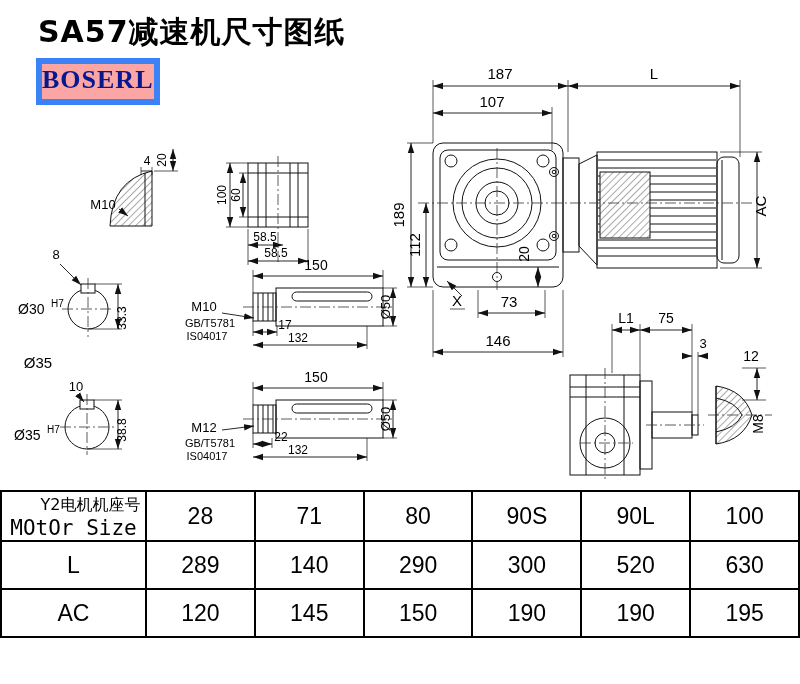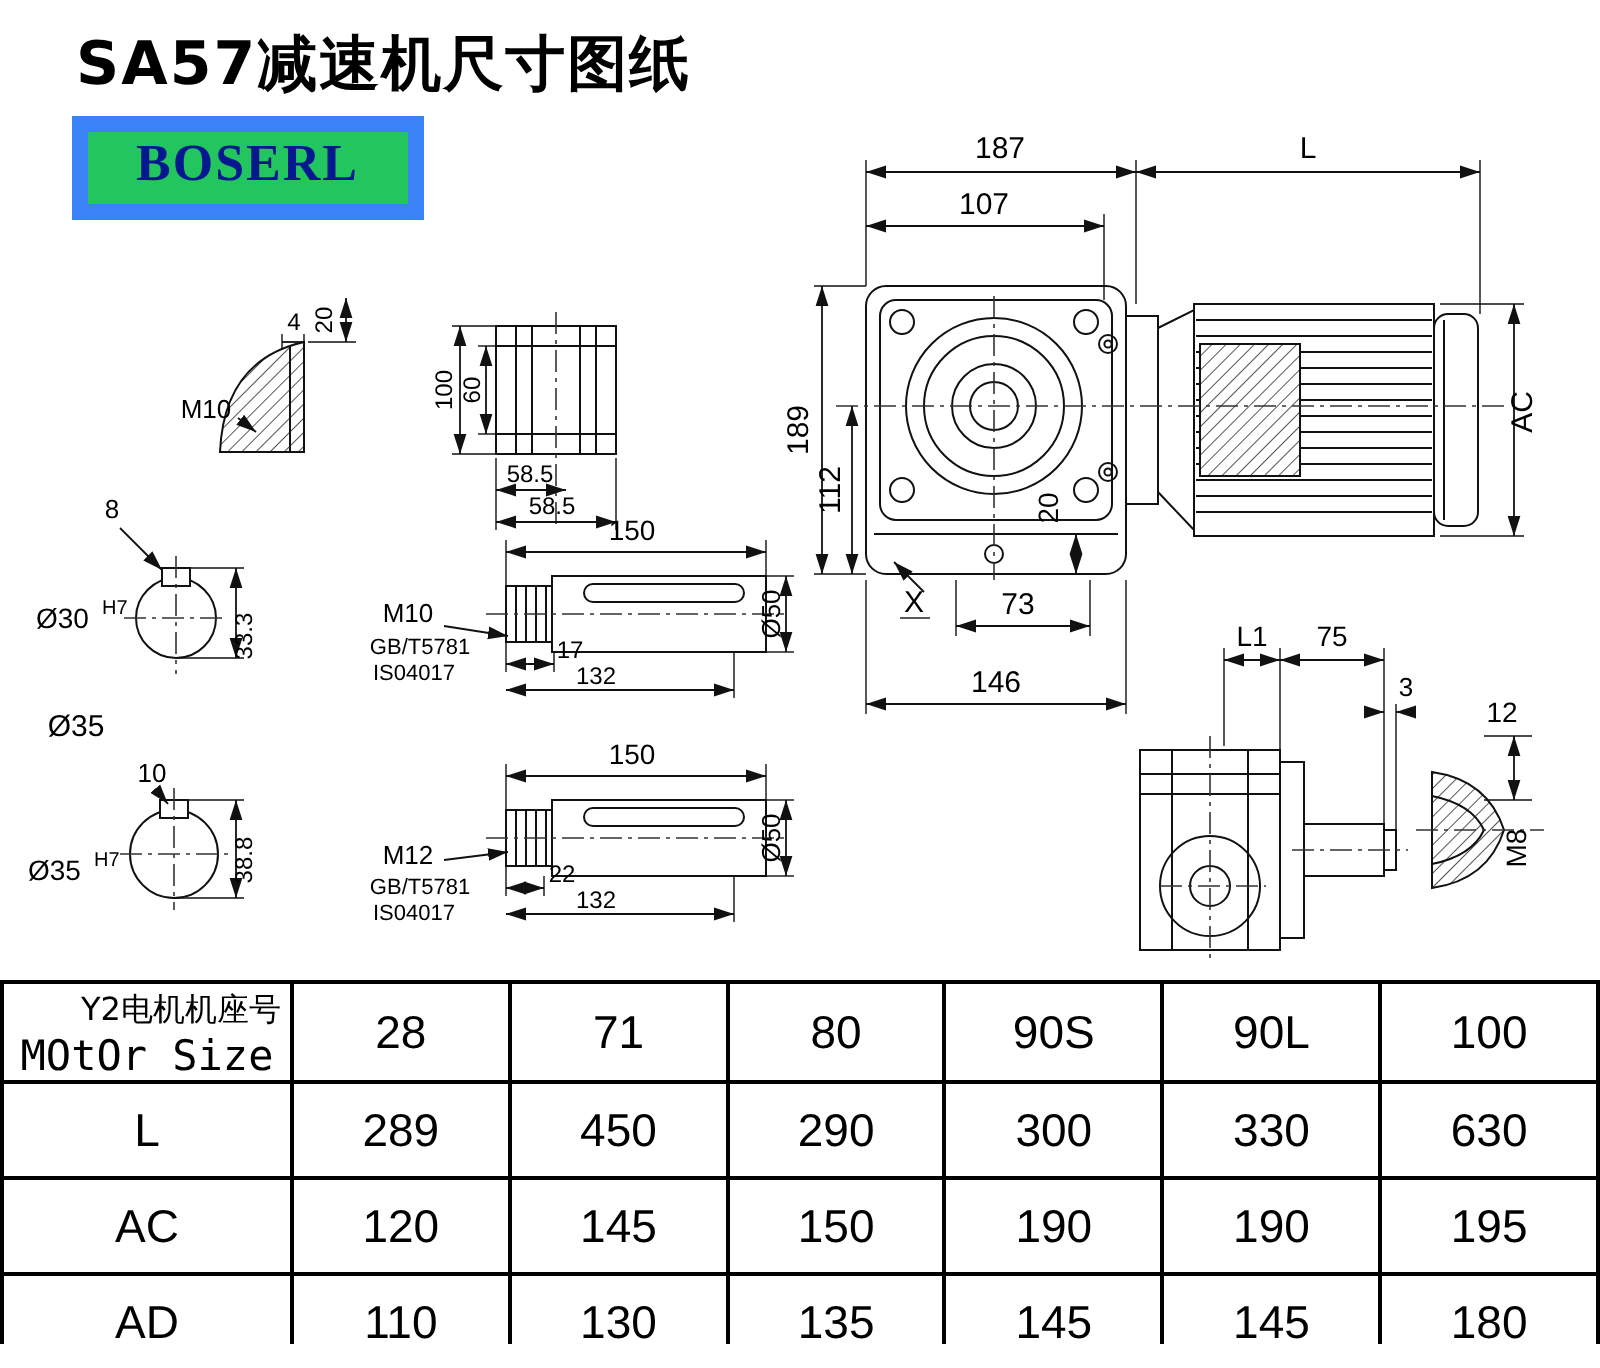--- a/index.html
+++ b/index.html
@@ -9,8 +9,8 @@
 
   .title { position:absolute; left:38px; top:12px; font-size:30px; font-weight:bold; color:#000;
            font-family:"DejaVu Sans","Liberation Sans",sans-serif; letter-spacing:1px; }
-  .brand { position:absolute; left:36px; top:58px; border:8px solid #3b82f6; background:#22c55e;
-           padding:0 24px; line-height:32px; }
+  .brand { position:absolute; left:36px; top:58px; border:6px solid #3b82f6; background:#fca5a5;
+           padding:0 0; line-height:32px; }
   .brand span { font-family:"Liberation Serif", serif; font-weight:bold; font-size:26px;
                 color:#06188f; letter-spacing:1px; }
 

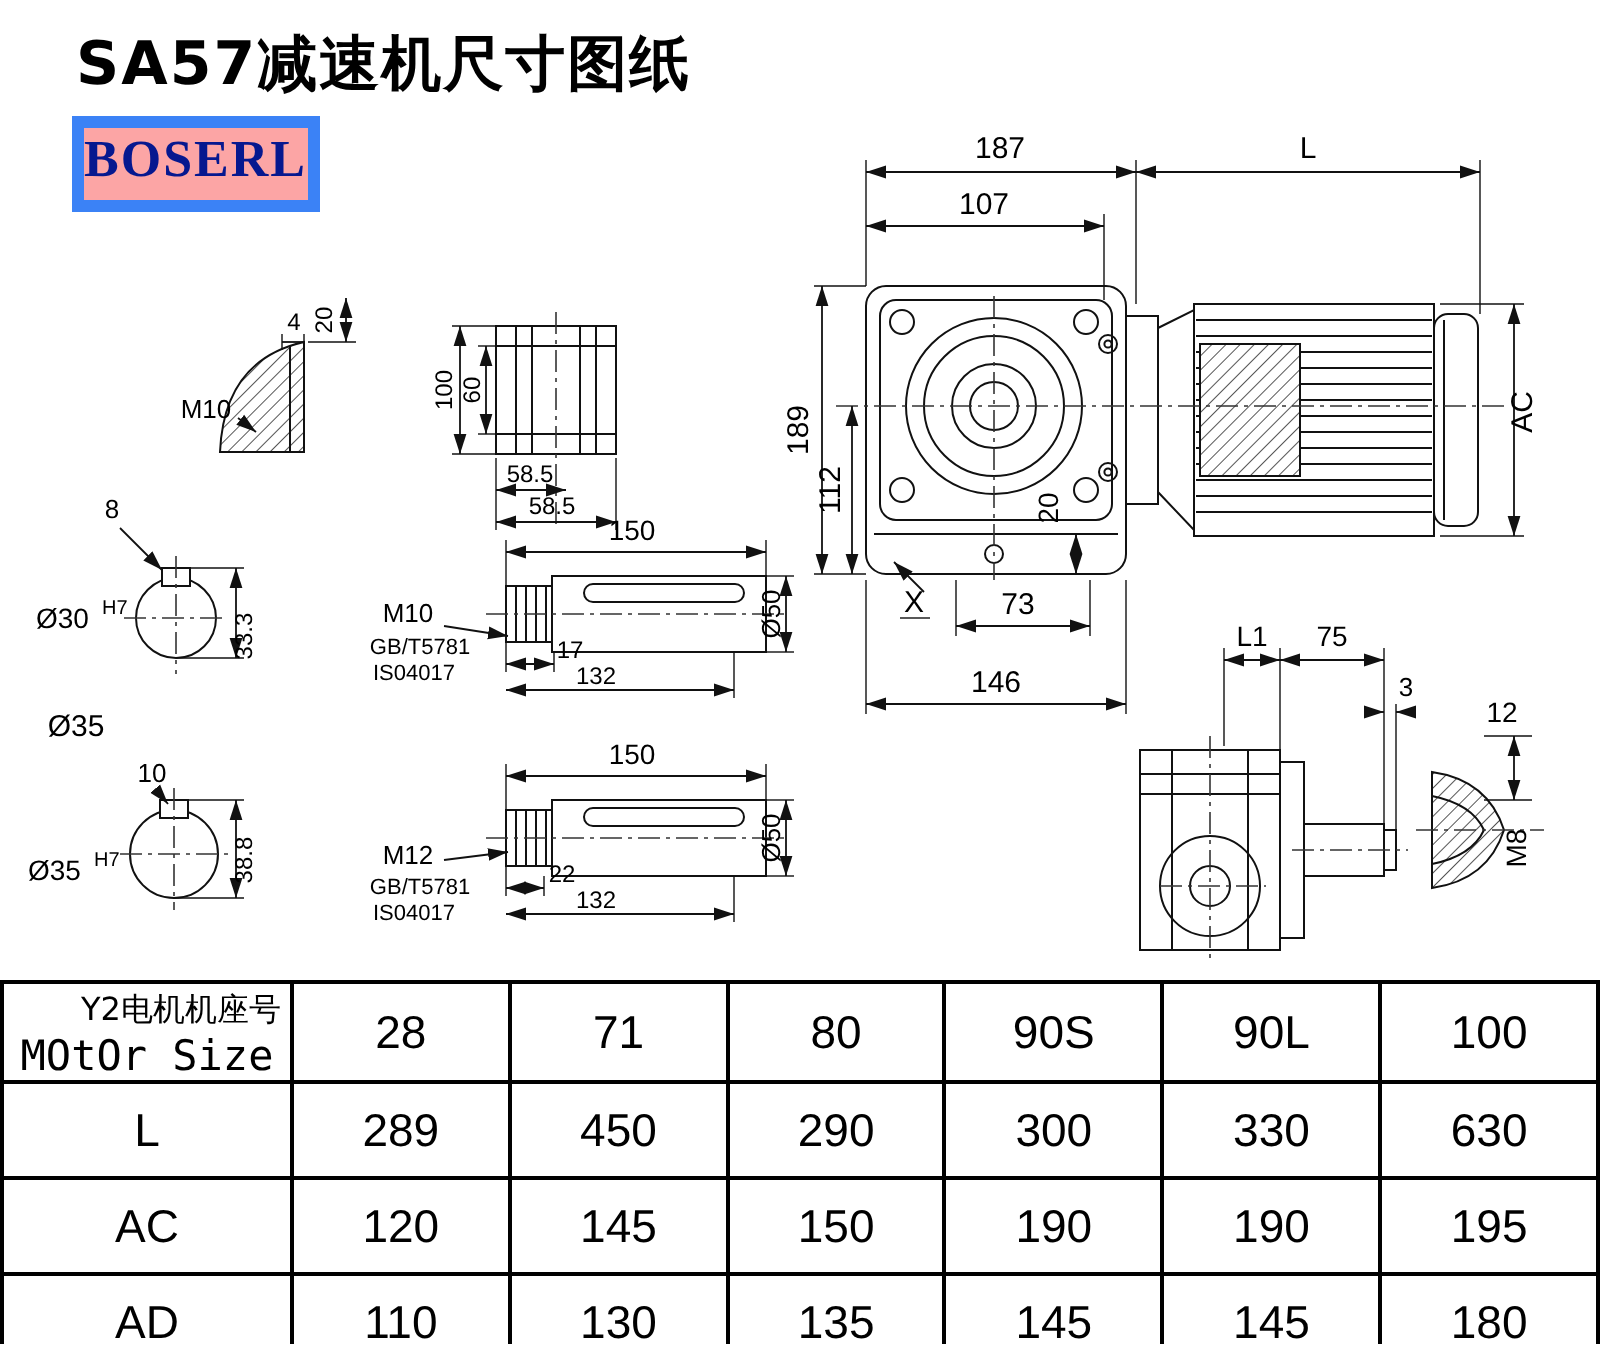--- a/index.html
+++ b/index.html
@@ -334,7 +334,7 @@
       <tr>
         <th>L</th>
         <td>289</td>
-        <td>450</td>
+        <td>140</td>
         <td>290</td>
         <td>300</td>
         <td>330</td>

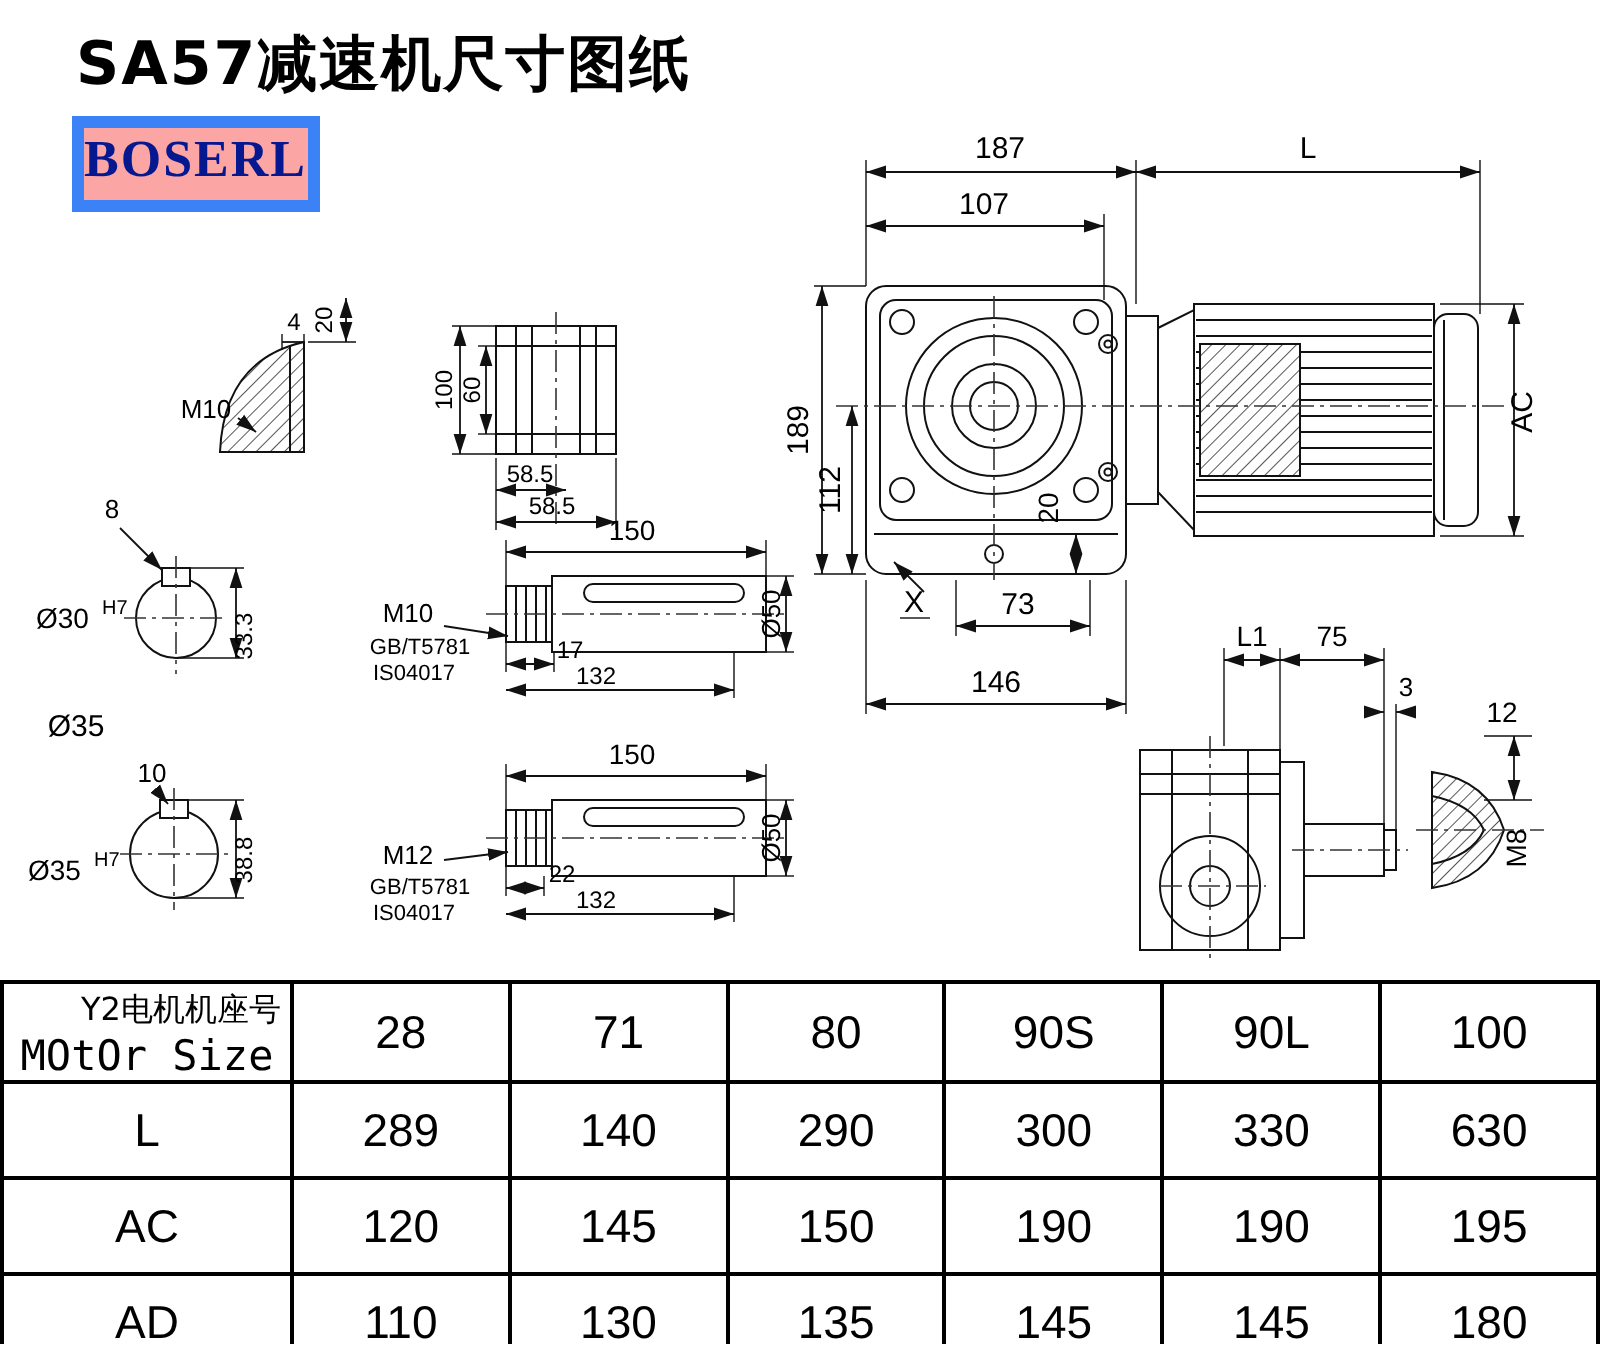--- a/index.html
+++ b/index.html
@@ -337,7 +337,7 @@
         <td>140</td>
         <td>290</td>
         <td>300</td>
-        <td>330</td>
+        <td>520</td>
         <td>630</td>
       </tr>
       <tr>

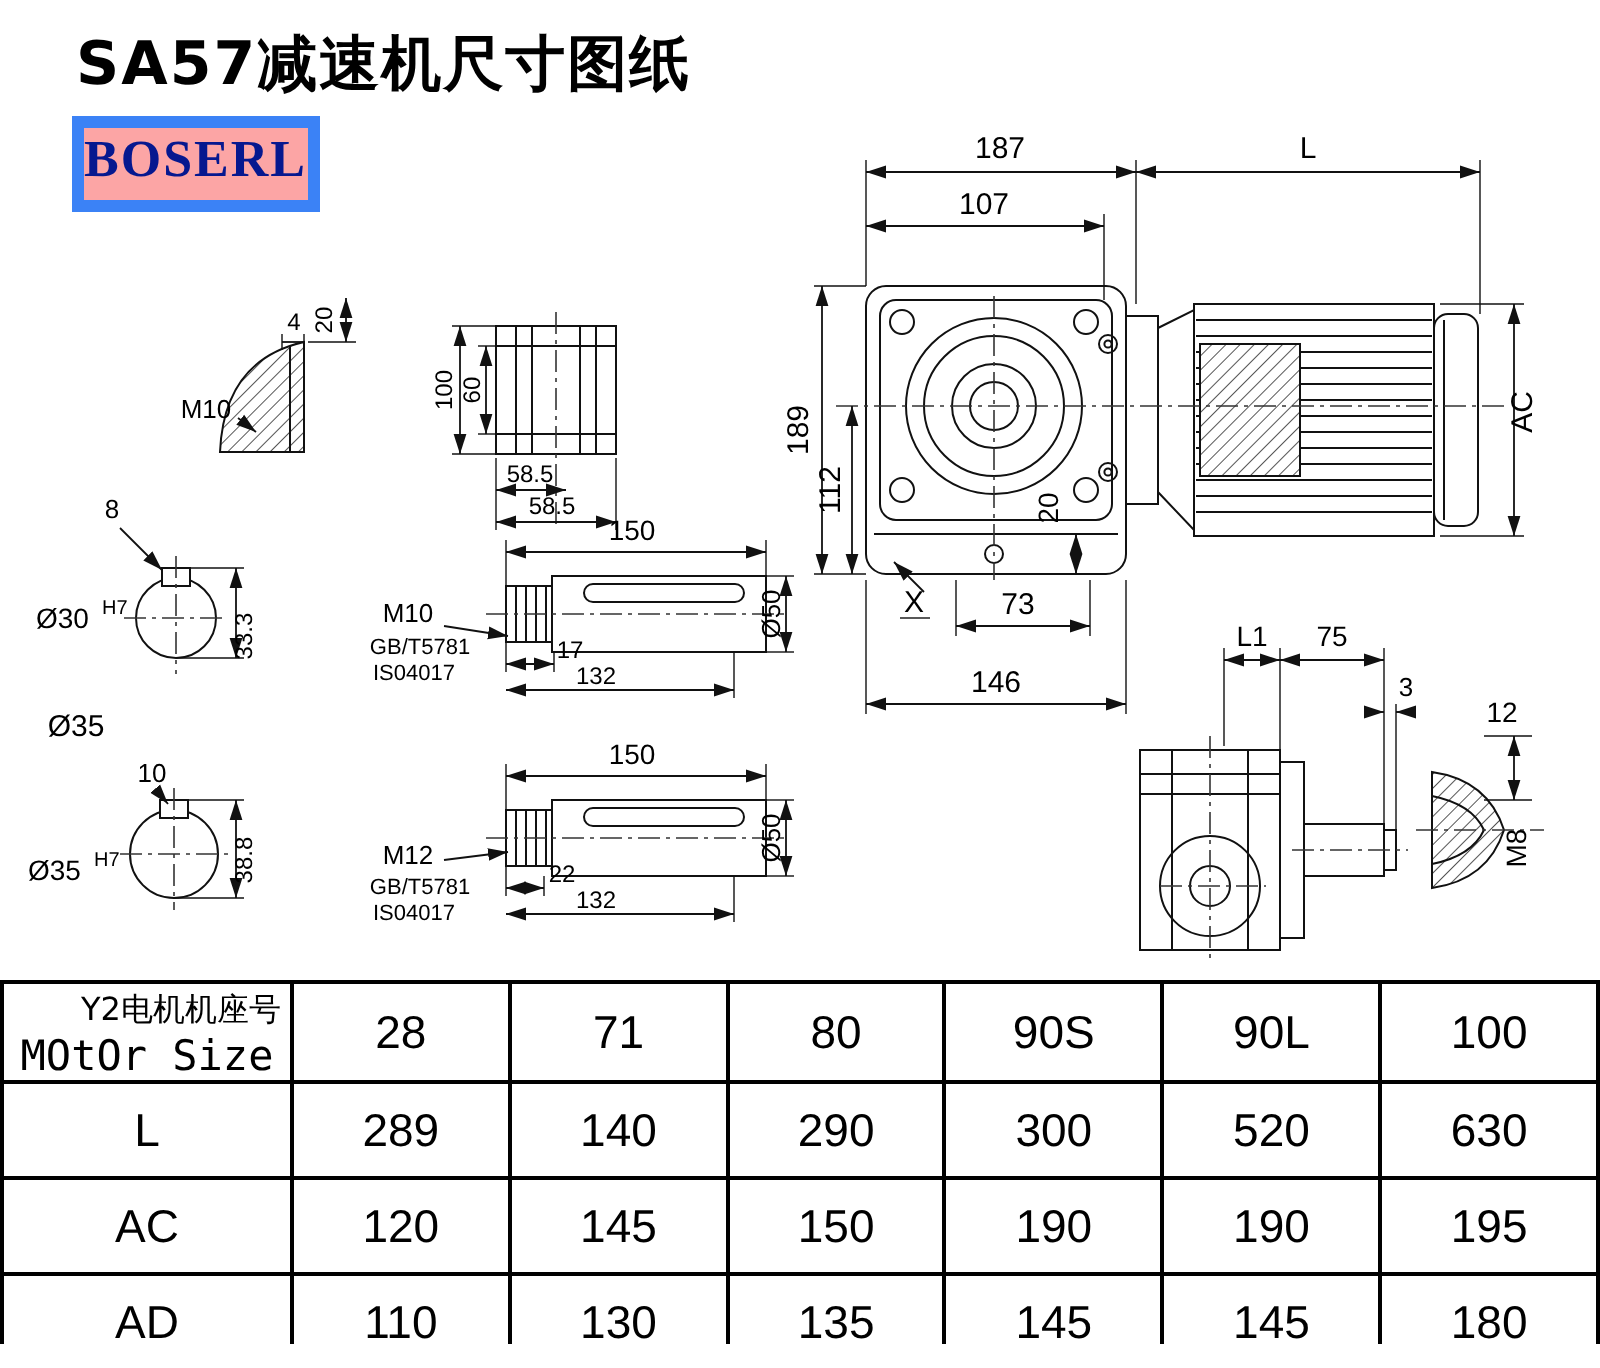--- a/index.html
+++ b/index.html
@@ -349,15 +349,6 @@
         <td>190</td>
         <td>195</td>
       </tr>
-      <tr>
-        <th>AD</th>
-        <td>110</td>
-        <td>130</td>
-        <td>135</td>
-        <td>145</td>
-        <td>145</td>
-        <td>180</td>
-      </tr>
     </tbody>
   </table>
 </div>

